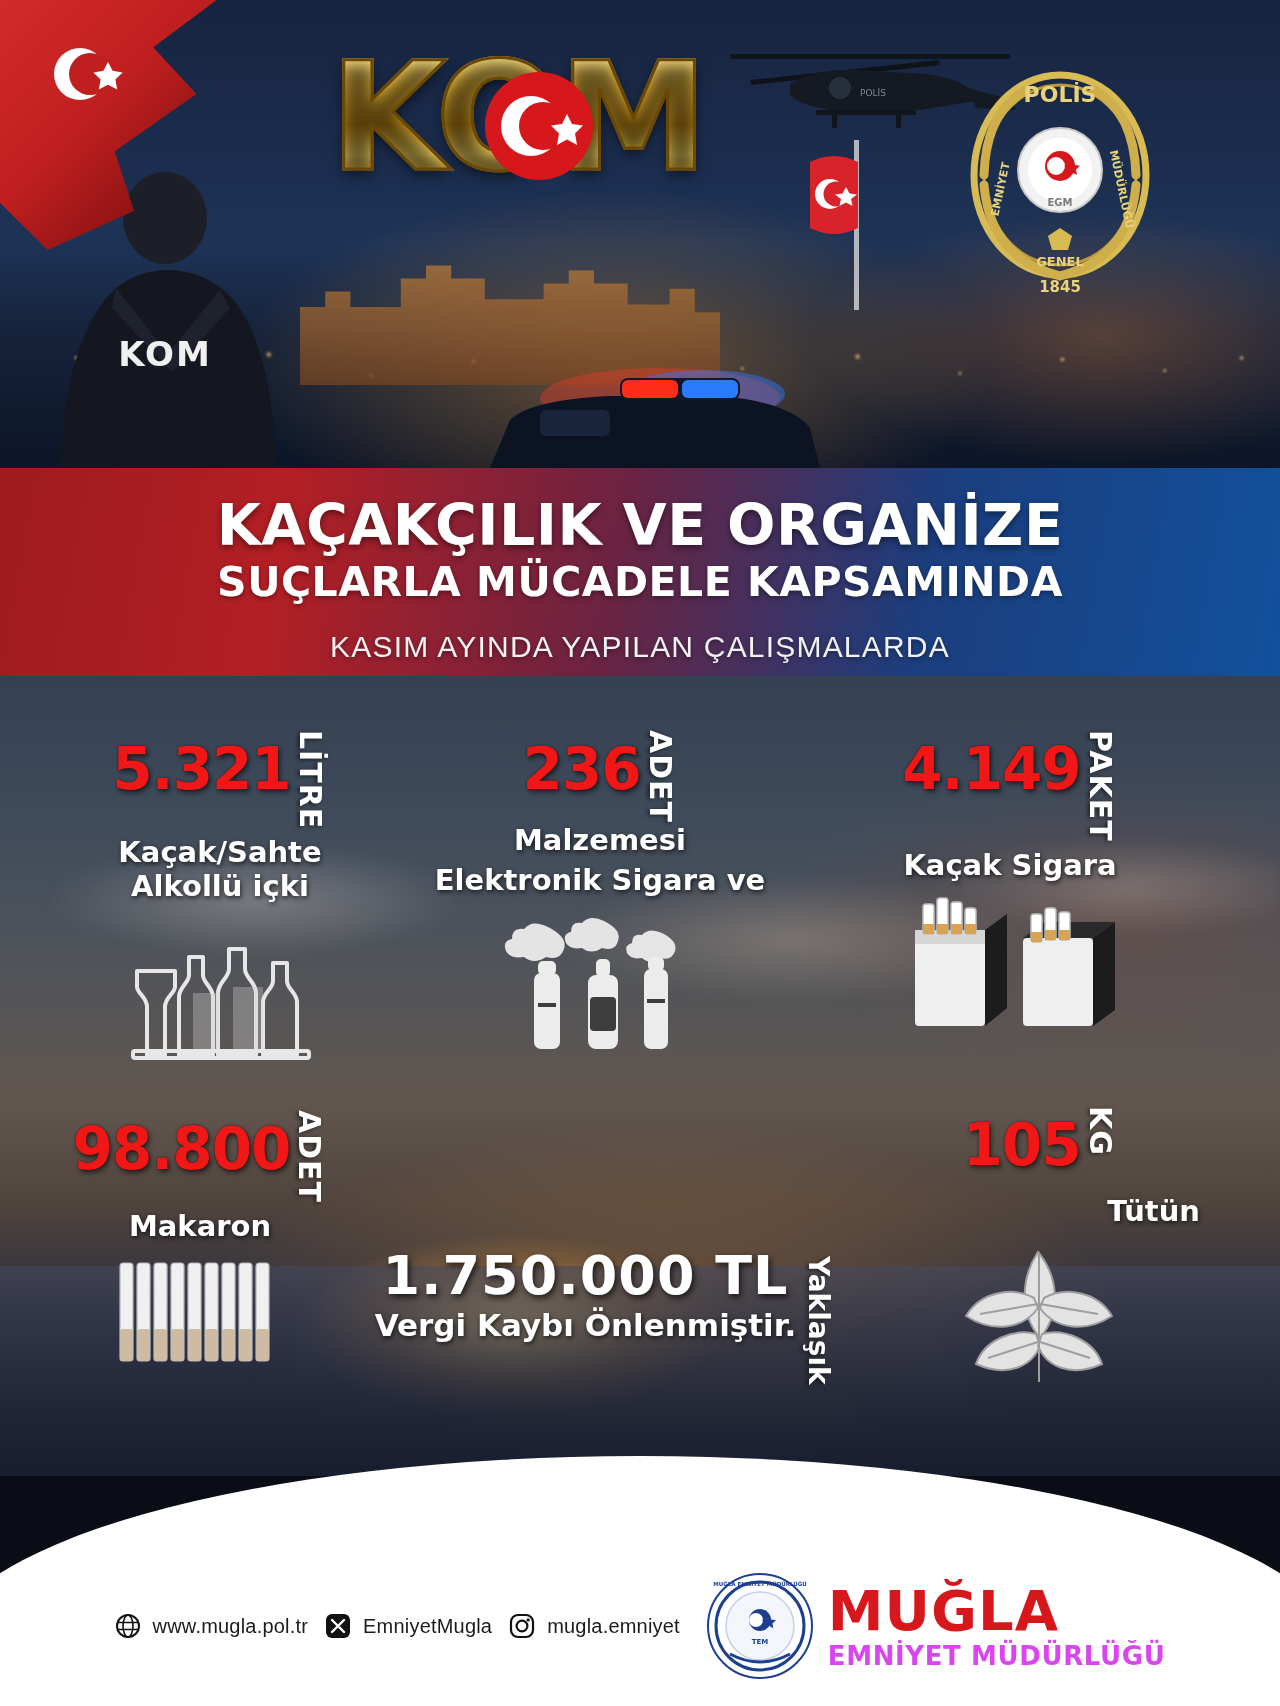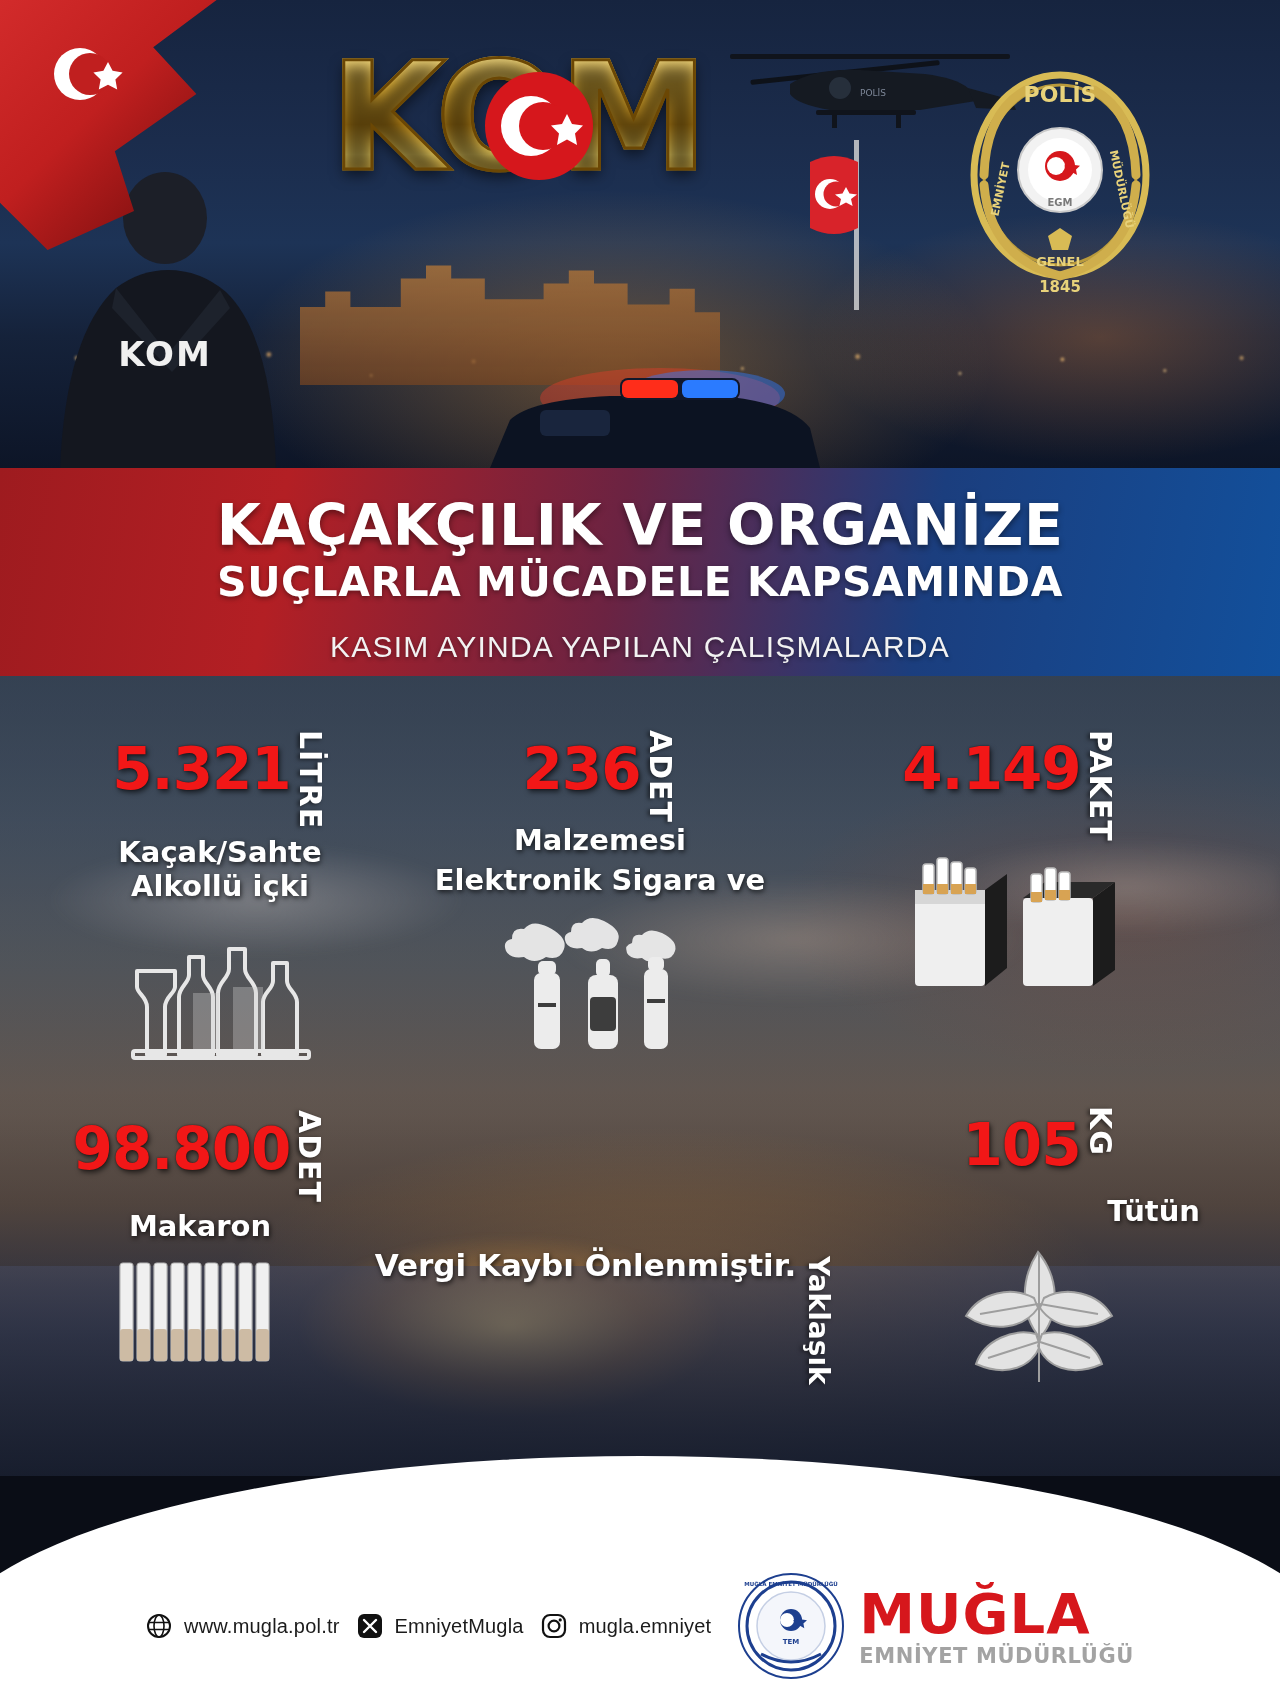--- a/index.html
+++ b/index.html
@@ -466,6 +466,7 @@
         <span class="num">4.149</span>
         <span class="unit">PAKET</span>
       </div>
+      <div class="lbl">Kaçak Sigara</div>
       <svg class="icon" width="230" height="140" viewBox="0 0 230 140">
         <g>
           <rect x="20" y="34" width="70" height="96" rx="4" fill="#efefef"></rect>

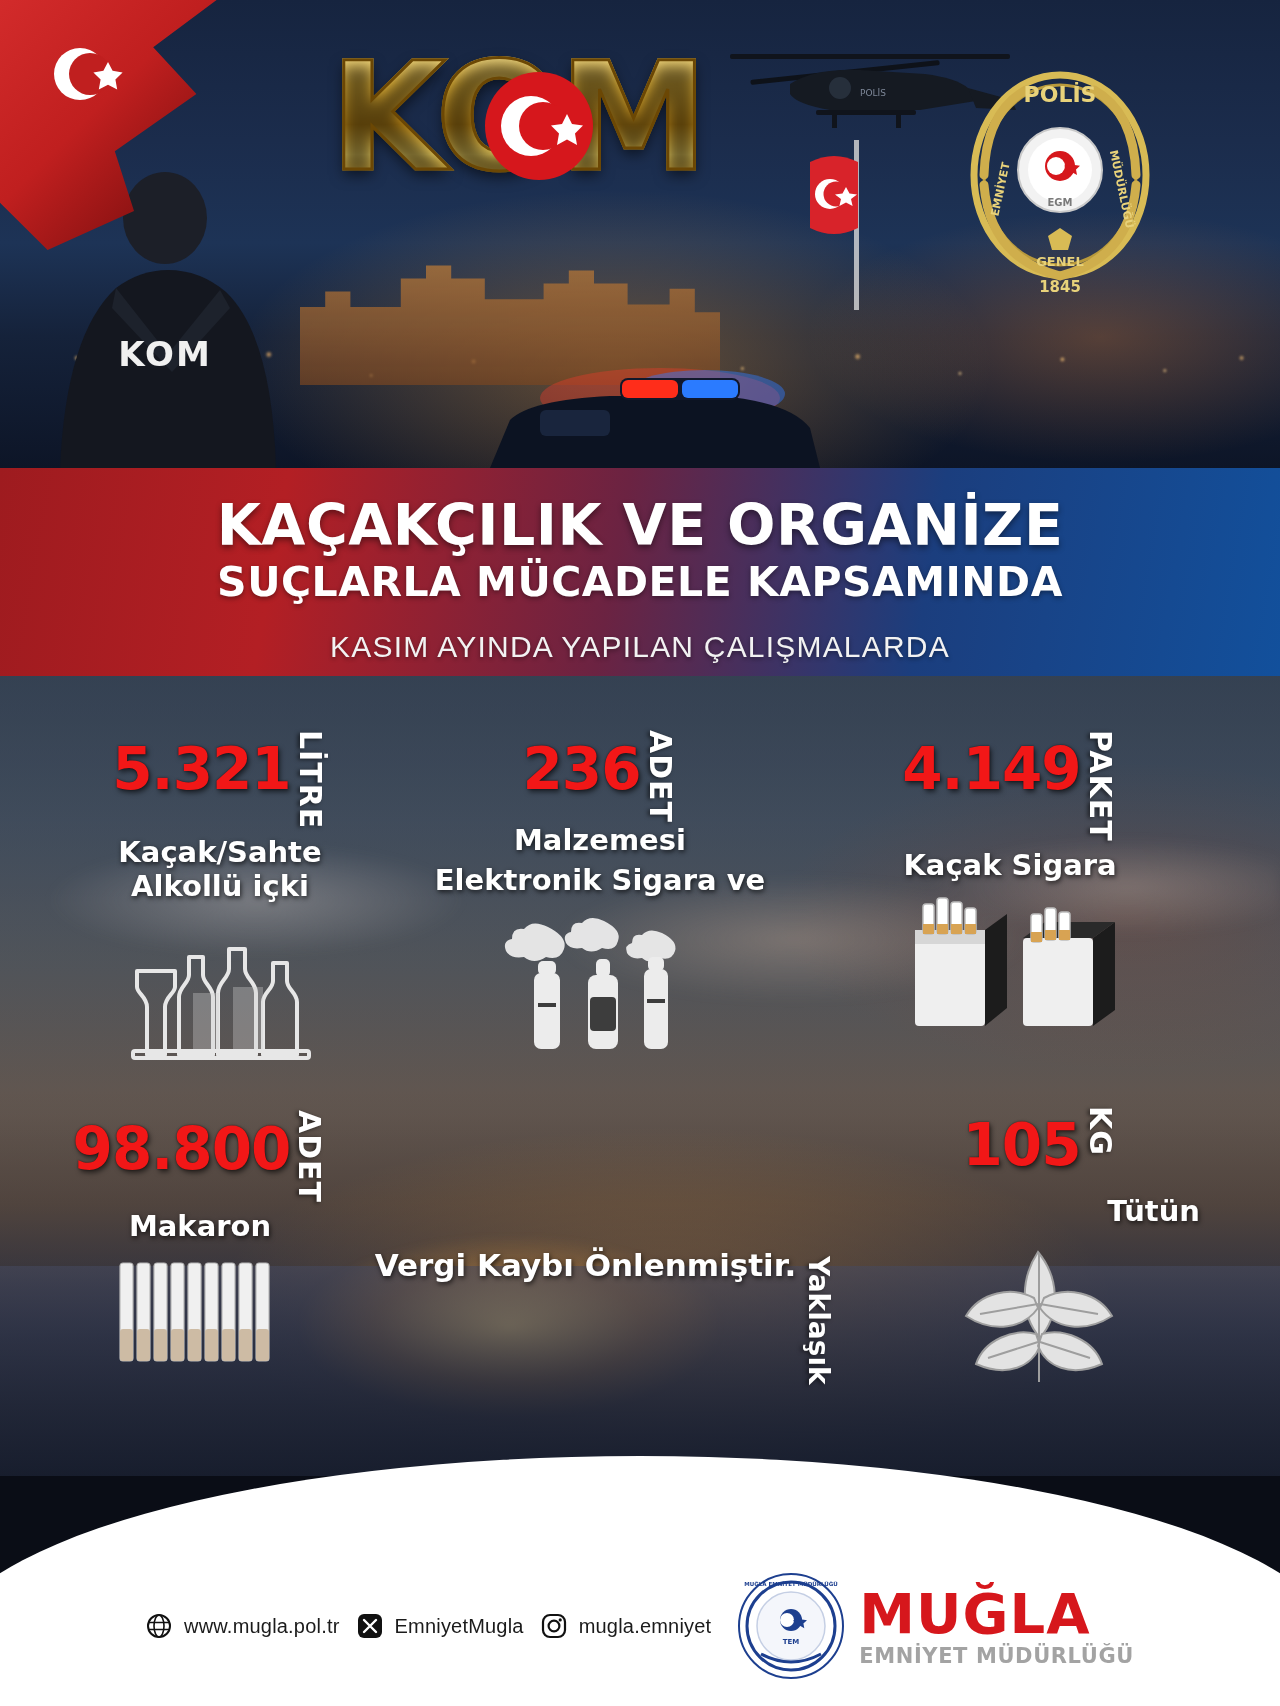--- a/index.html
+++ b/index.html
@@ -558,6 +558,7 @@
 
     <div class="tax">
       <div class="tax-inner">
+        <div class="tax-amount">1.750.000 TL</div>
         <div class="tax-text">Vergi Kaybı Önlenmiştir.</div>
       </div>
       <div class="tax-approx">Yaklaşık</div>

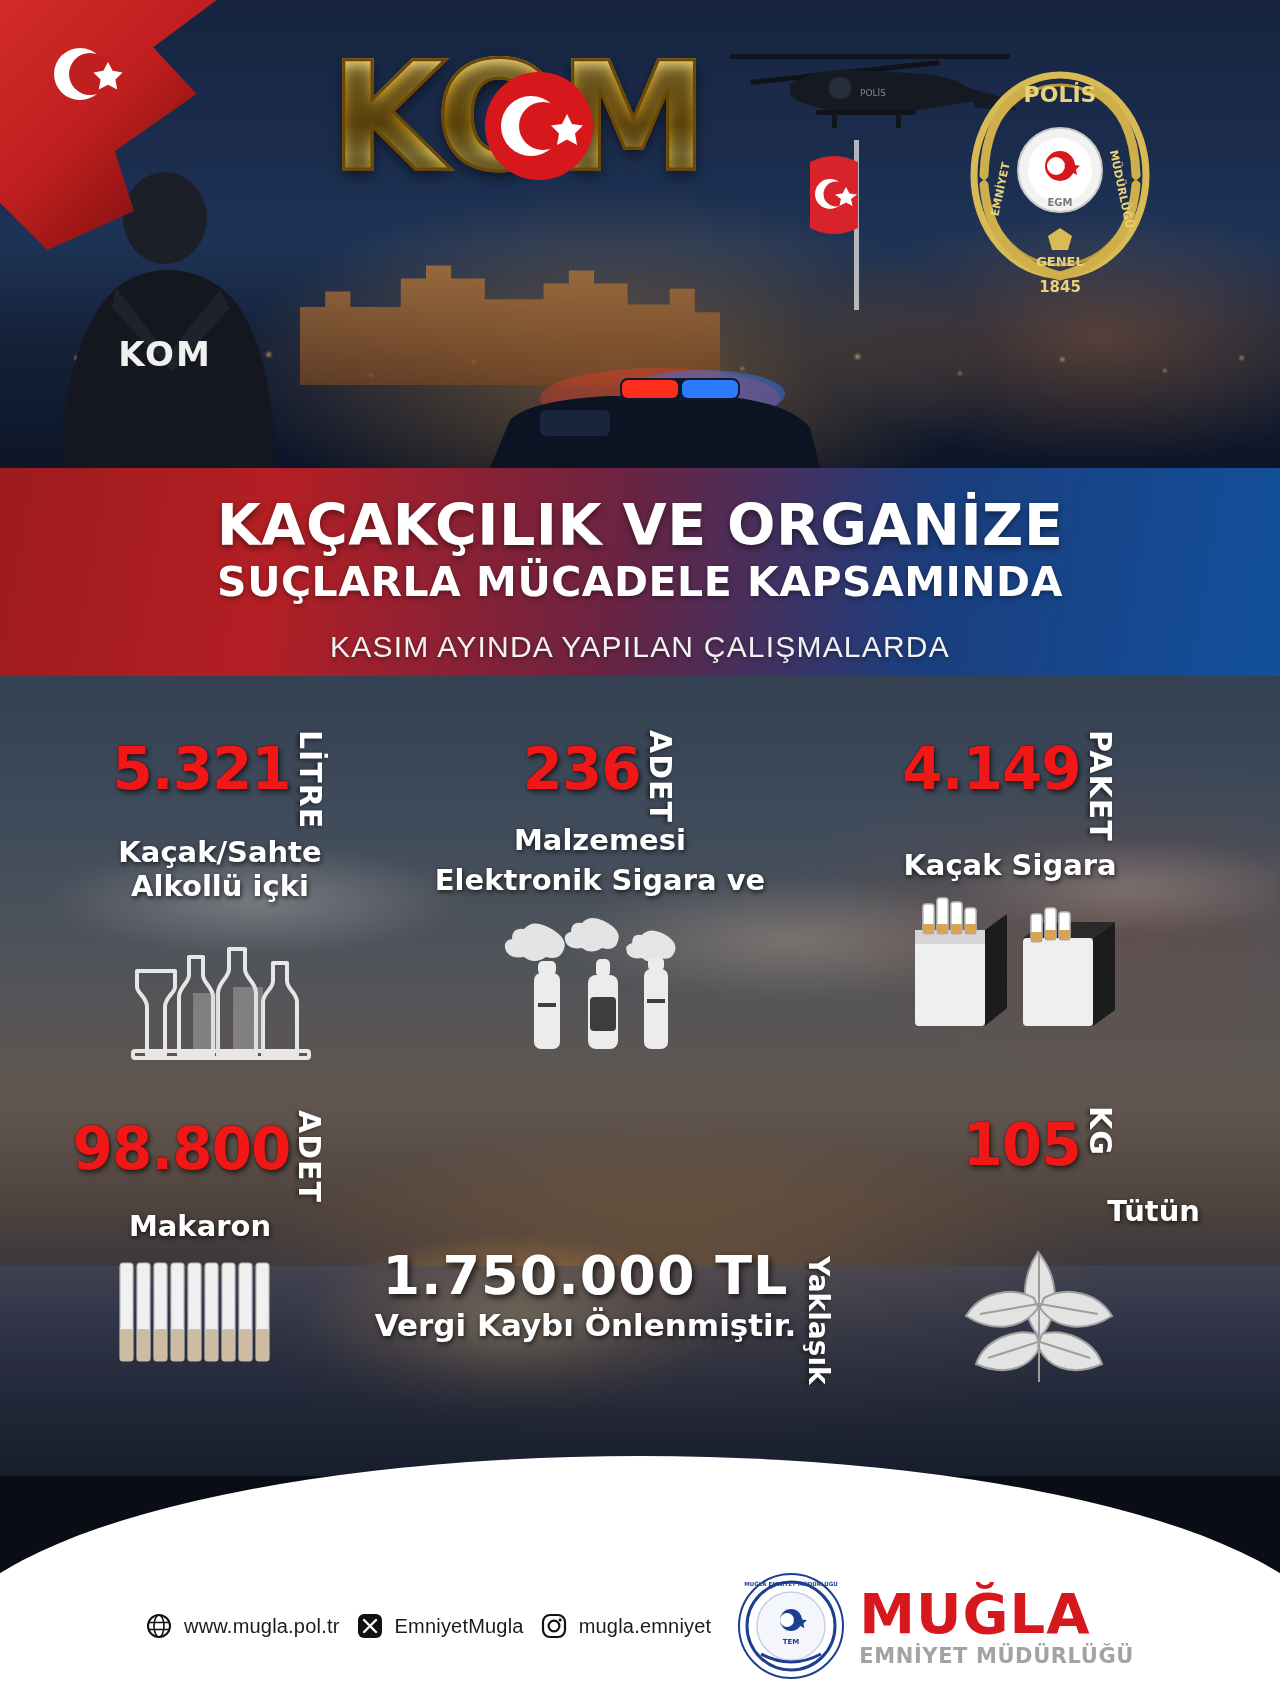--- a/index.html
+++ b/index.html
@@ -310,8 +310,8 @@
   .mugla-sub {
     font-family: "DejaVu Sans", sans-serif;
     font-weight: 700;
-    font-size: 21px;
-    color: #a3a3a3;
+    font-size: 26px;
+    color: #d946ef;
     letter-spacing: .6px;
     margin-top: 4px;
   }

